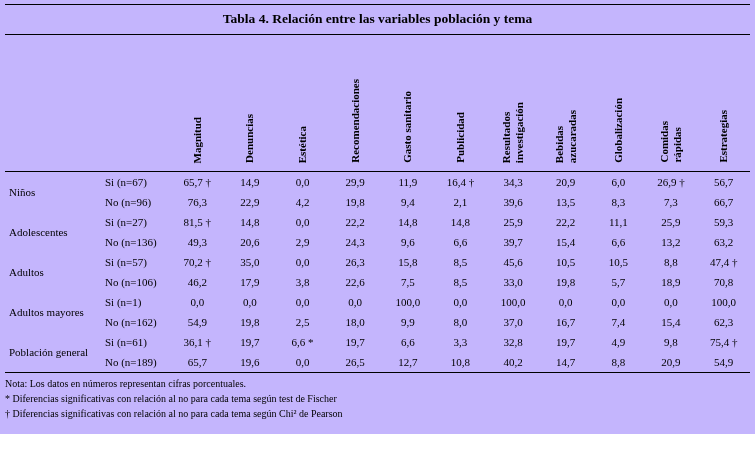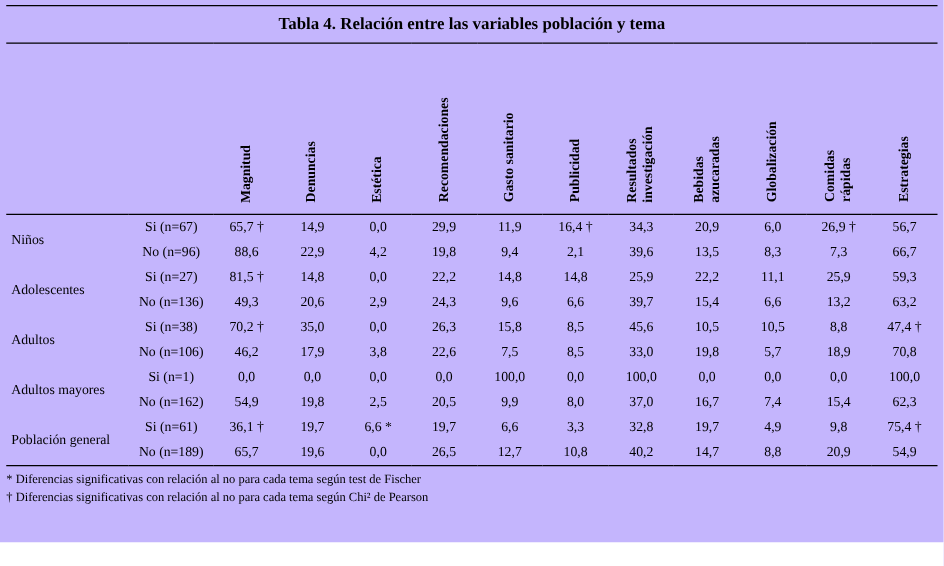--- a/index.html
+++ b/index.html
@@ -49,7 +49,7 @@
   }
   td { padding: 4px 2px; }
   td.pop { text-align: left; padding-left: 4px; vertical-align: middle; margin-left: 25px; }
-  td.sub { text-align: center; white-space: nowrap; margin-top: 16px; }
+  td.sub { text-align: left; white-space: nowrap; margin-top: 16px; }
   td.val { text-align: center; white-space: nowrap; }
   td.val.bold { font-weight: normal; }
   .notes { font-size: 10px; margin-top: 3px; line-height: 1.5; }

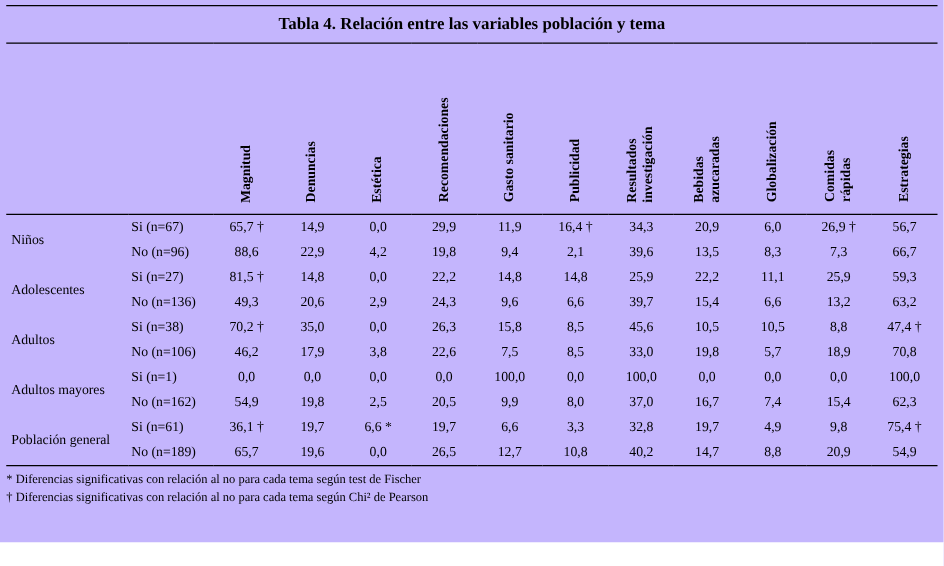--- a/index.html
+++ b/index.html
@@ -100,7 +100,7 @@
         </tr>
         <tr>
           <td class="sub">No (n=96)</td>
-          <td class="val">88,6</td>
+          <td class="val">76,3</td>
           <td class="val">22,9</td>
           <td class="val">4,2</td>
           <td class="val">19,8</td>

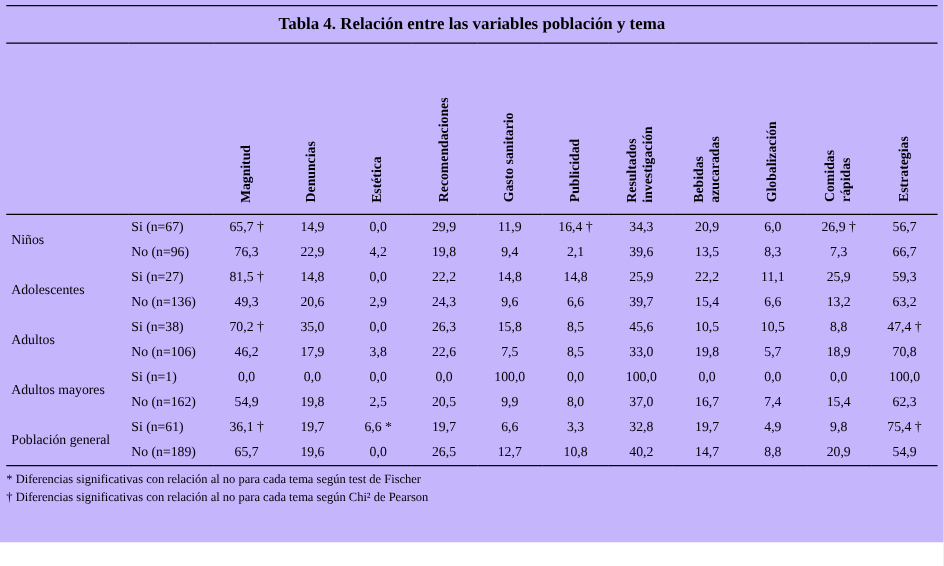--- a/index.html
+++ b/index.html
@@ -143,7 +143,7 @@
         </tr>
         <tr>
           <td class="pop" rowspan="2">Adultos</td>
-          <td class="sub">Si (n=38)</td>
+          <td class="sub">Si (n=57)</td>
           <td class="val bold">70,2 †</td>
           <td class="val">35,0</td>
           <td class="val">0,0</td>

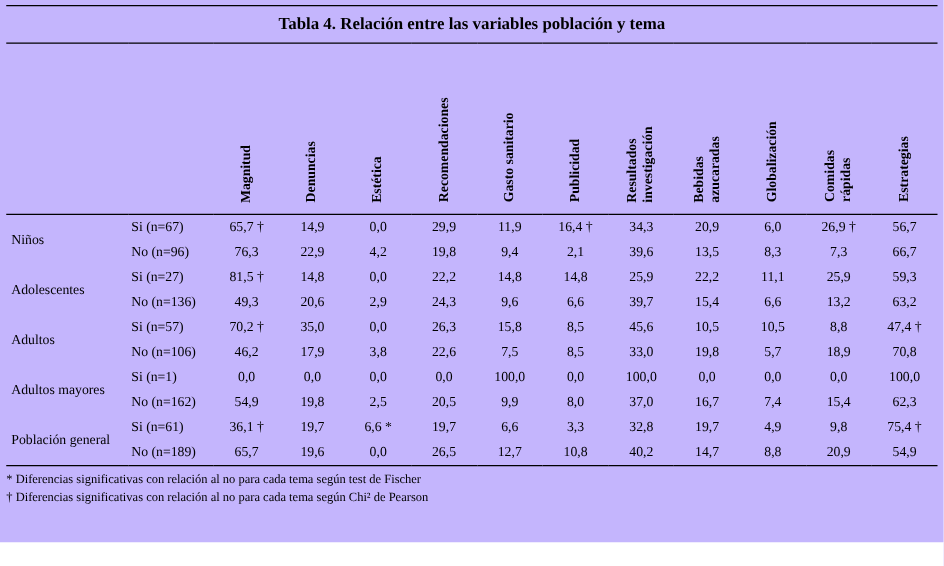--- a/index.html
+++ b/index.html
@@ -190,7 +190,7 @@
           <td class="val">54,9</td>
           <td class="val">19,8</td>
           <td class="val">2,5</td>
-          <td class="val">20,5</td>
+          <td class="val">18,0</td>
           <td class="val">9,9</td>
           <td class="val">8,0</td>
           <td class="val">37,0</td>

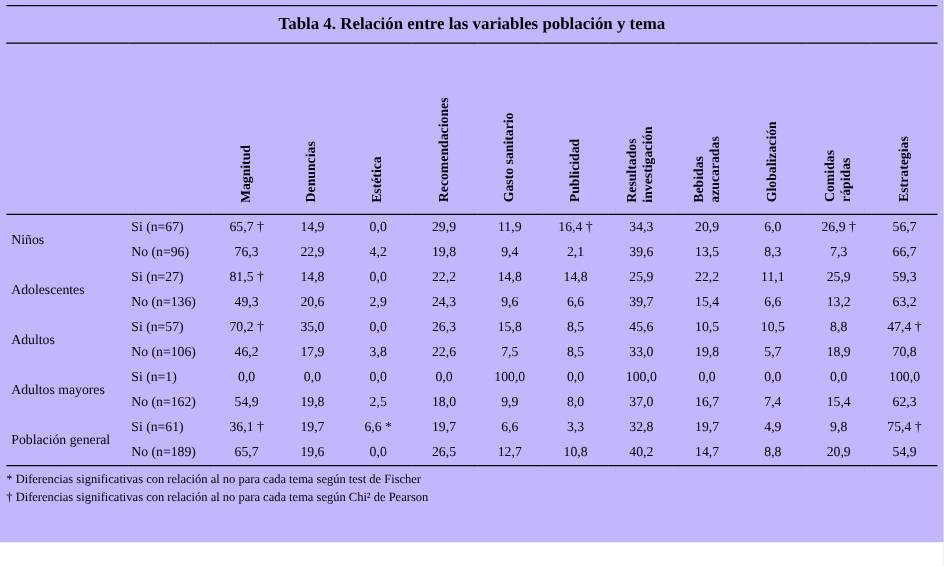--- a/index.html
+++ b/index.html
@@ -232,6 +232,7 @@
   </table>
 
   <div class="notes">
+    <div>Nota: Los datos en números representan cifras porcentuales.</div>
     <div>* Diferencias significativas con relación al no para cada tema según test de Fischer</div>
     <div>† Diferencias significativas con relación al no para cada tema según Chi² de Pearson</div>
   </div>

